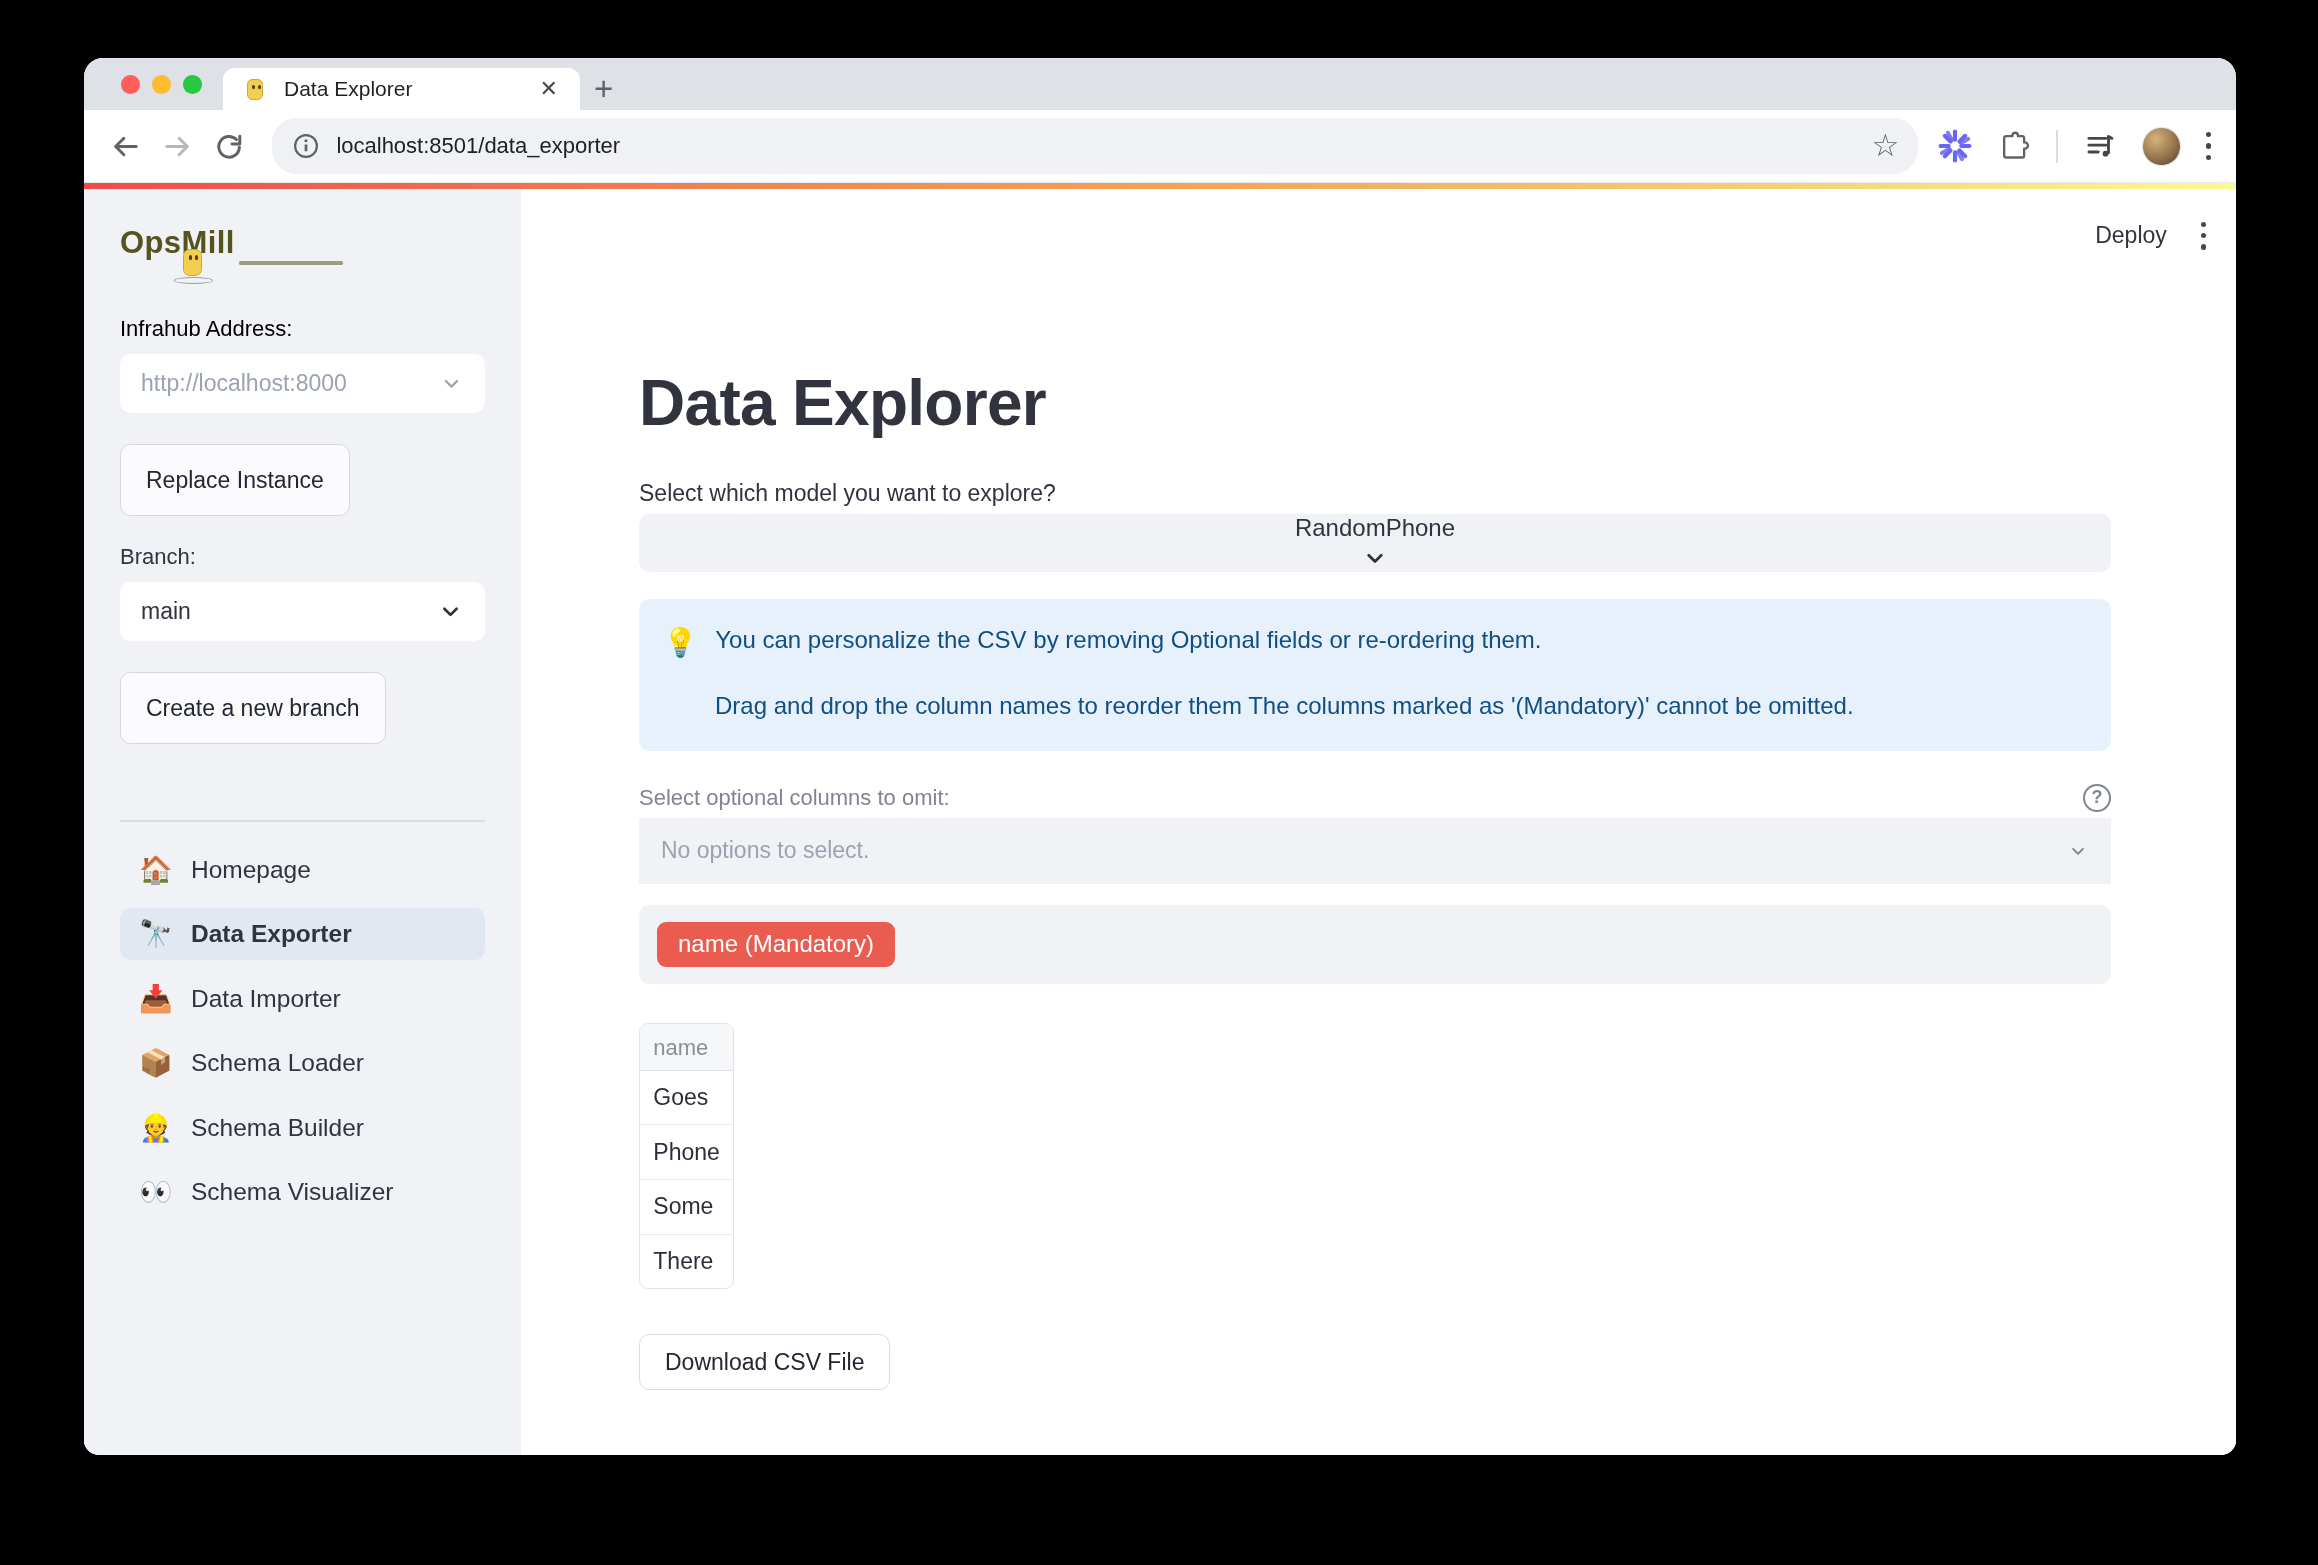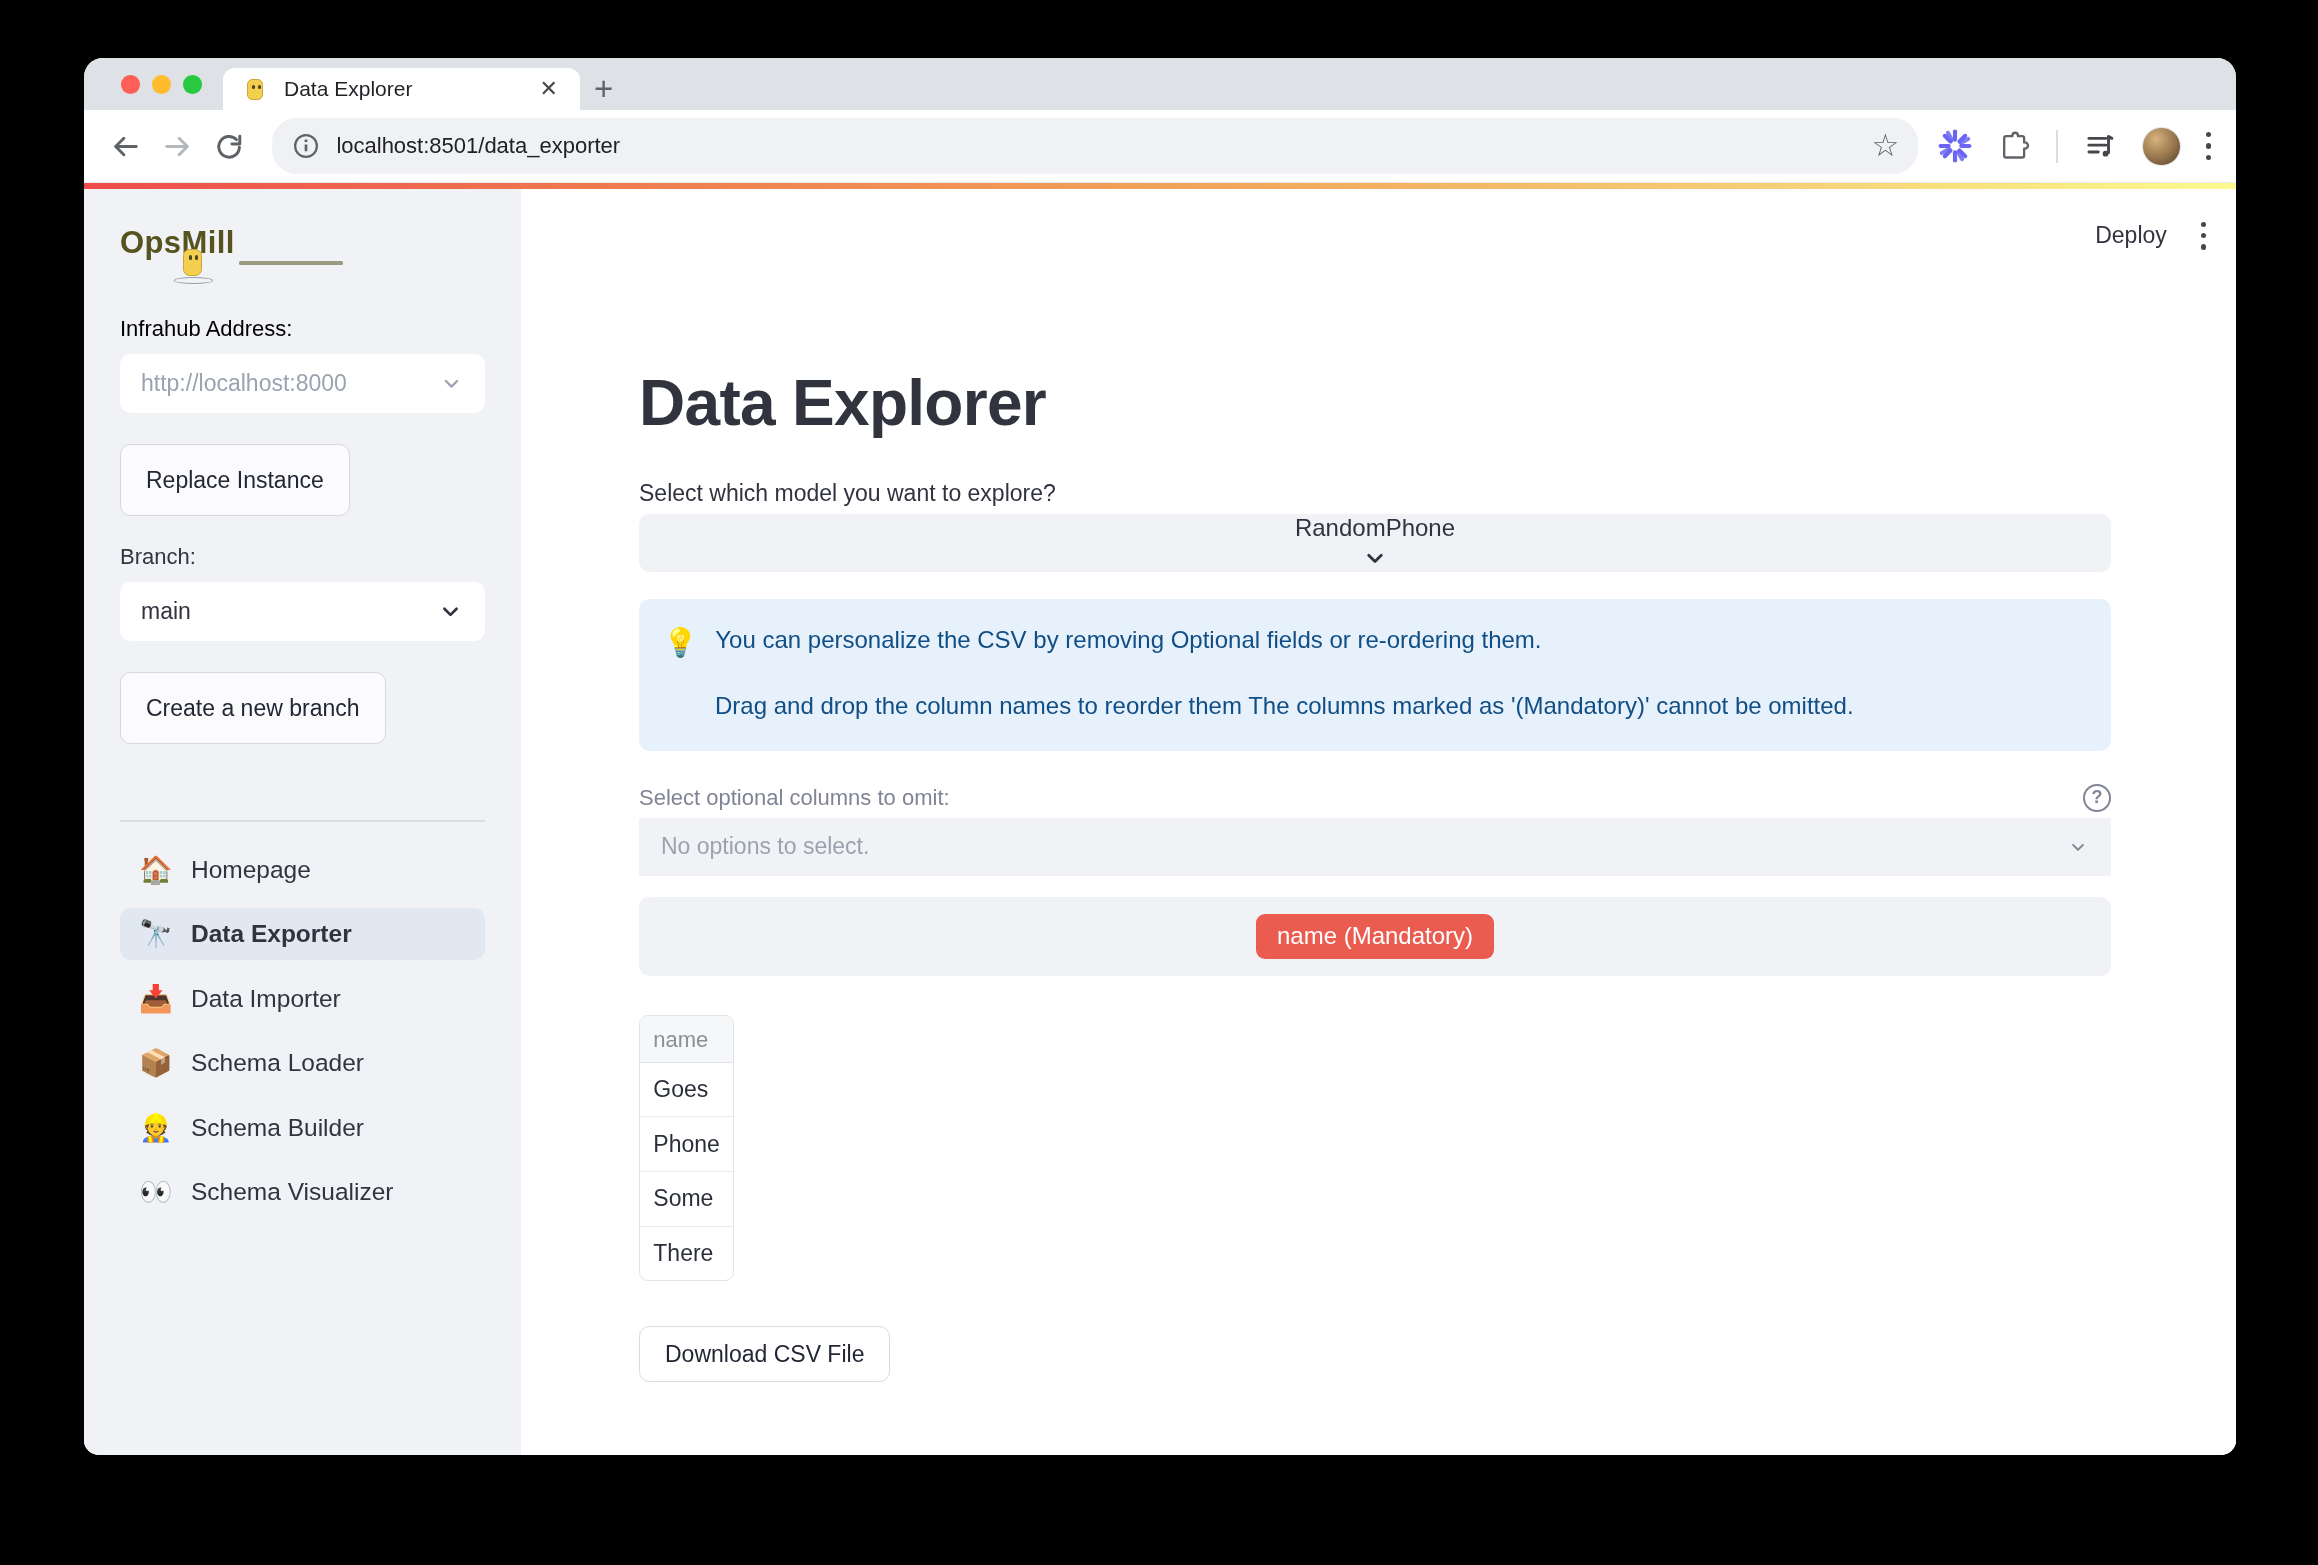--- a/index.html
+++ b/index.html
@@ -90,7 +90,7 @@
   .omit-label { font-size:22px; color:#808495; }
   .help-ic { width:28px; height:28px; border-radius:50%; border:2.2px solid #808495; color:#808495;
              font-size:18px; display:flex; align-items:center; justify-content:center; font-weight:700; }
-  .multiselect { margin-top:6px; height:58px; background:#f0f2f6; border-radius:1px; display:flex;
+  .multiselect { margin-top:6px; height:66px; background:#f0f2f6; border-radius:1px; display:flex;
                  align-items:center; justify-content:space-between; padding:0 22px; font-size:23px; }
   .pill-container { margin-top:21px; background:#f0f2f6; border-radius:10.4px; padding:17px 8px;text-align:center; }
   .pill { display:inline-block; background:#ea5b50; color:#fff; border-radius:9px;

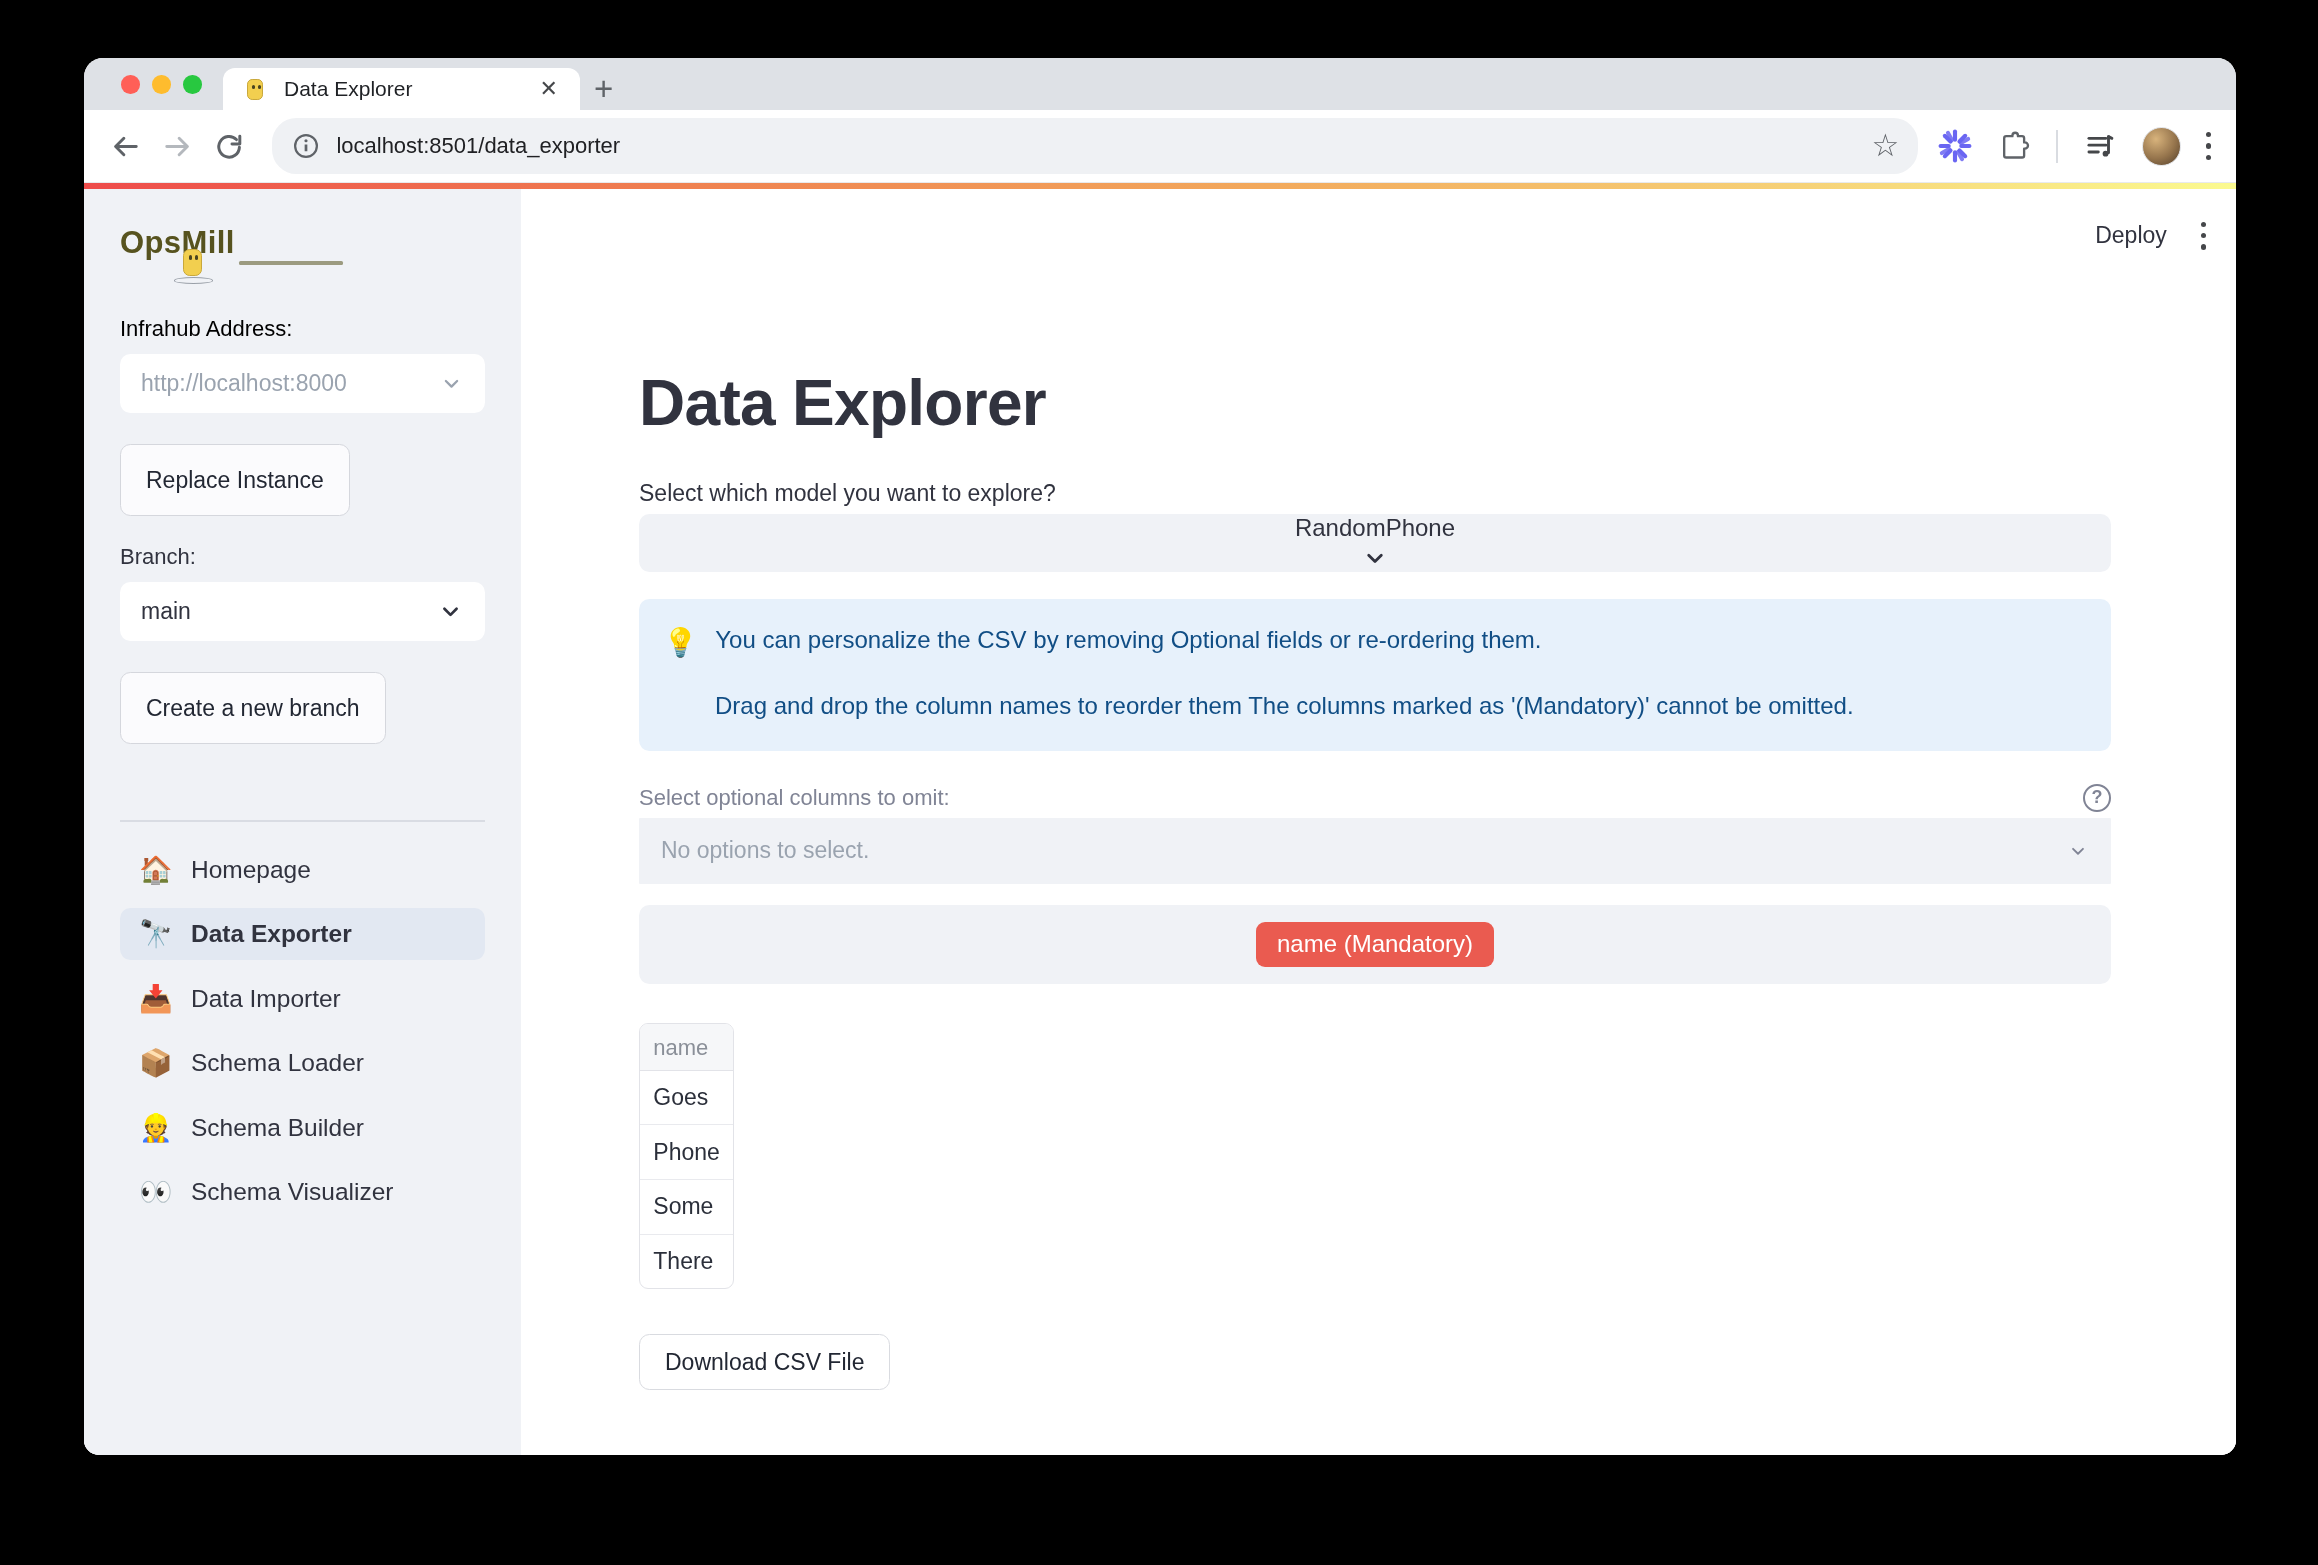--- a/index.html
+++ b/index.html
@@ -92,7 +92,7 @@
              font-size:18px; display:flex; align-items:center; justify-content:center; font-weight:700; }
   .multiselect { margin-top:6px; height:66px; background:#f0f2f6; border-radius:1px; display:flex;
                  align-items:center; justify-content:space-between; padding:0 22px; font-size:23px; }
-  .pill-container { margin-top:21px; background:#f0f2f6; border-radius:10.4px; padding:17px 8px;text-align:center; }
+  .pill-container { margin-top:21px; background:#f0f2f6; border-radius:10.4px; padding:17px 18px; }
   .pill { display:inline-block; background:#ea5b50; color:#fff; border-radius:9px;
           padding:8.2px 21px 9.6px; font-size:24px; }
   .tbl { margin-top:39px; display:inline-block; border:1.5px solid #e2e3e8; border-radius:9px; overflow:hidden; background:#fff; }

